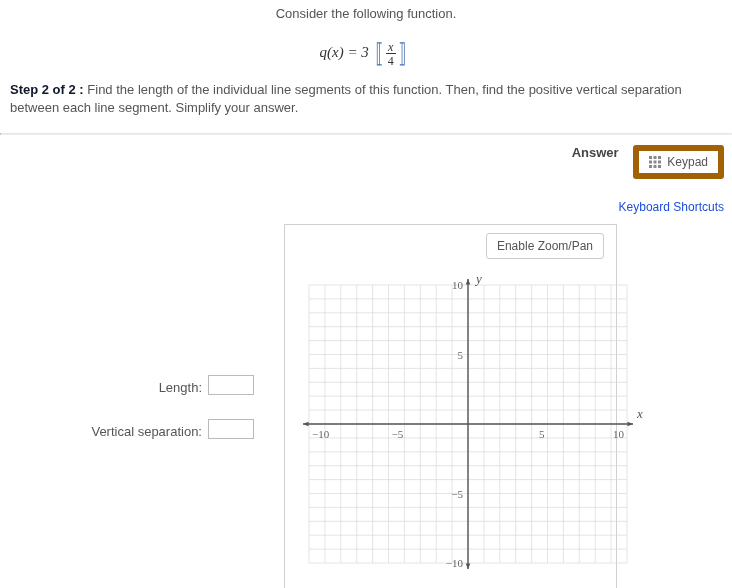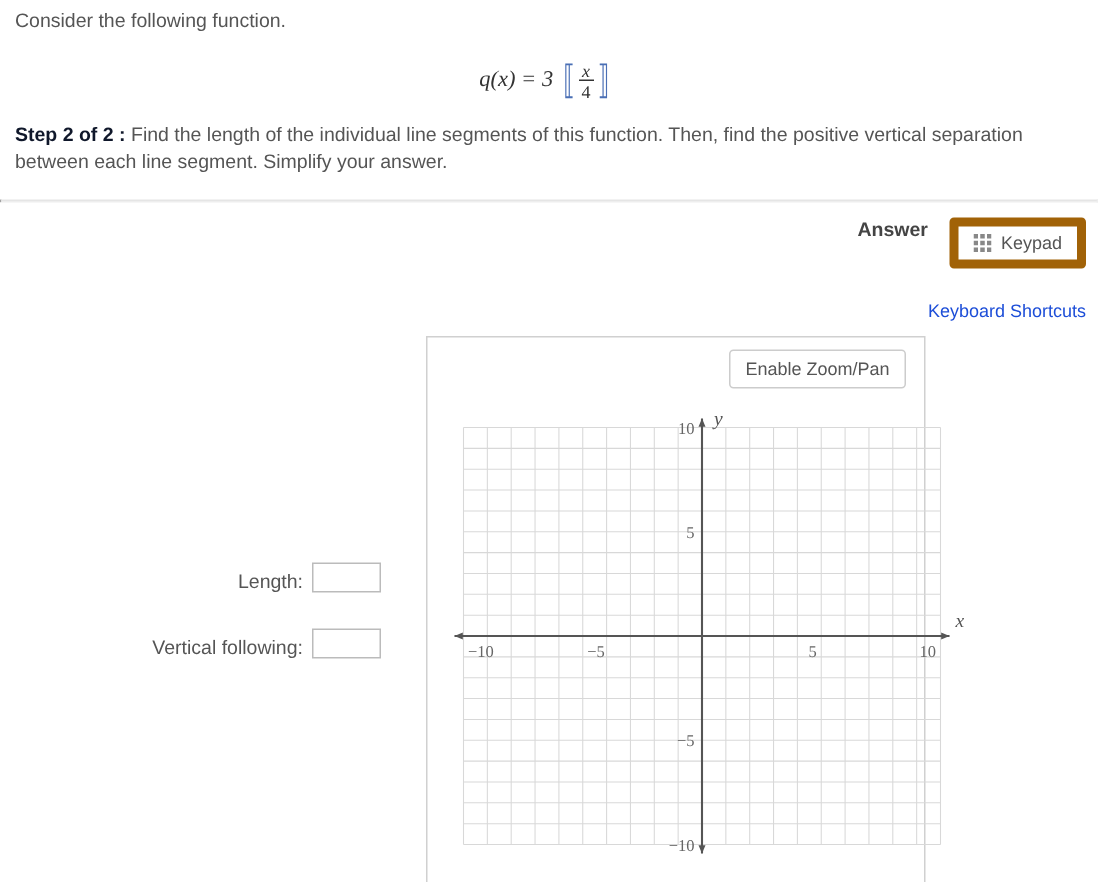--- a/index.html
+++ b/index.html
@@ -18,6 +18,7 @@
   .prompt-text {
     color: #555;
     margin-bottom: 16px;
+    text-align: center;
   }
   .formula-row {
     text-align: center;

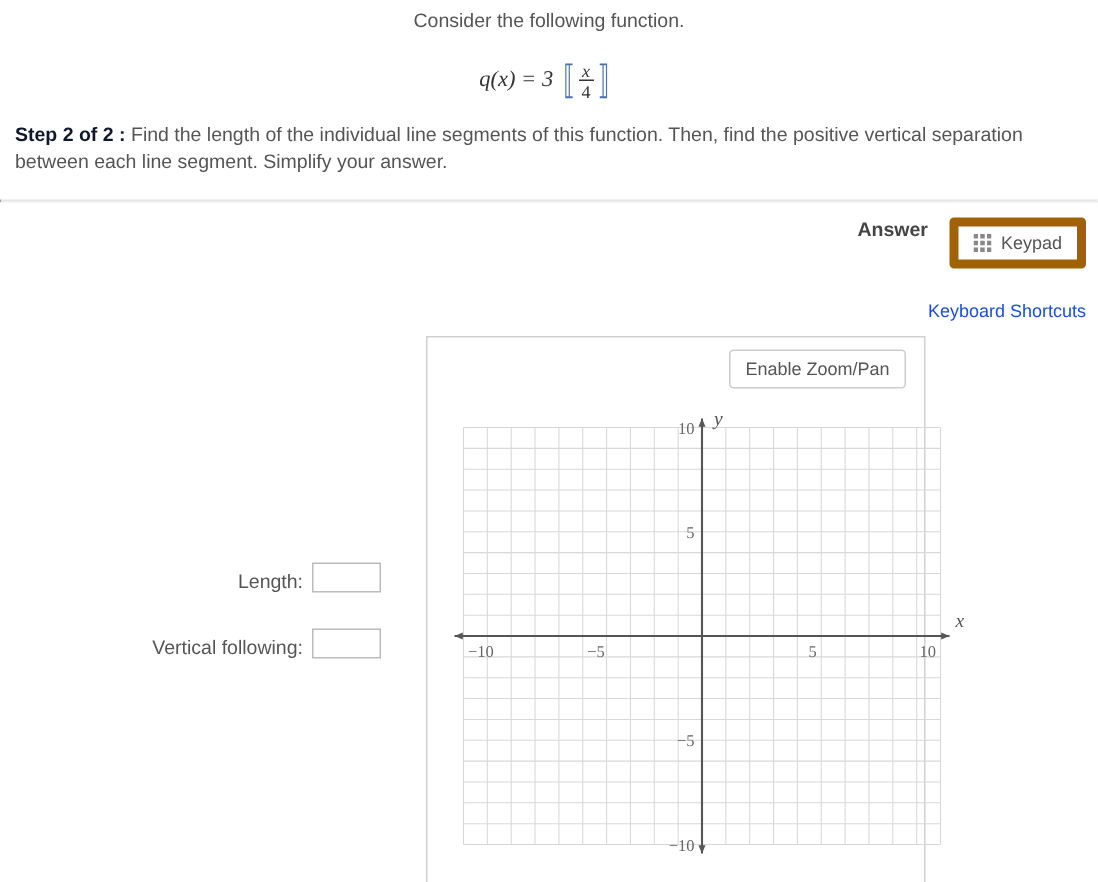--- a/index.html
+++ b/index.html
@@ -195,7 +195,7 @@
         <input type="text" value="" style="">
       </div>
       <div class="input-row">
-        <span>Vertical following:</span>
+        <span>Vertical separation:</span>
         <input type="text" value="" style="">
       </div>
     </div>

